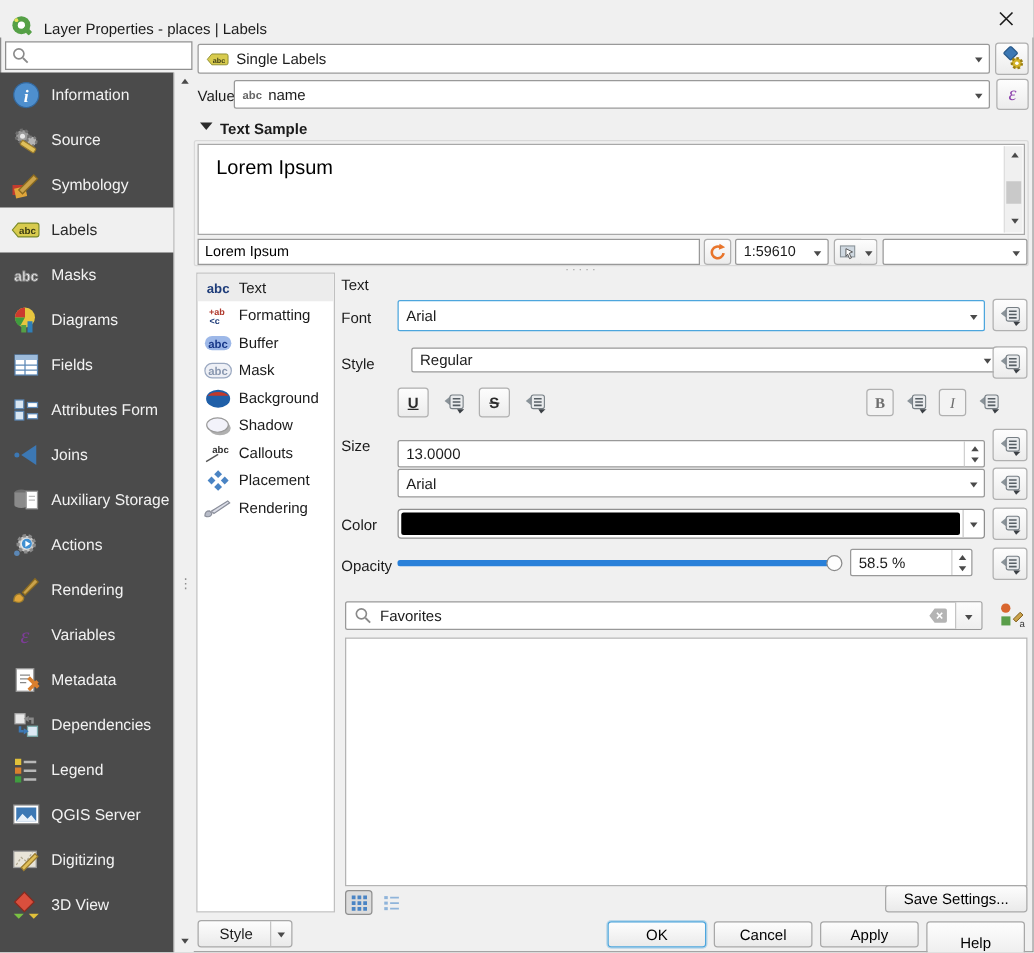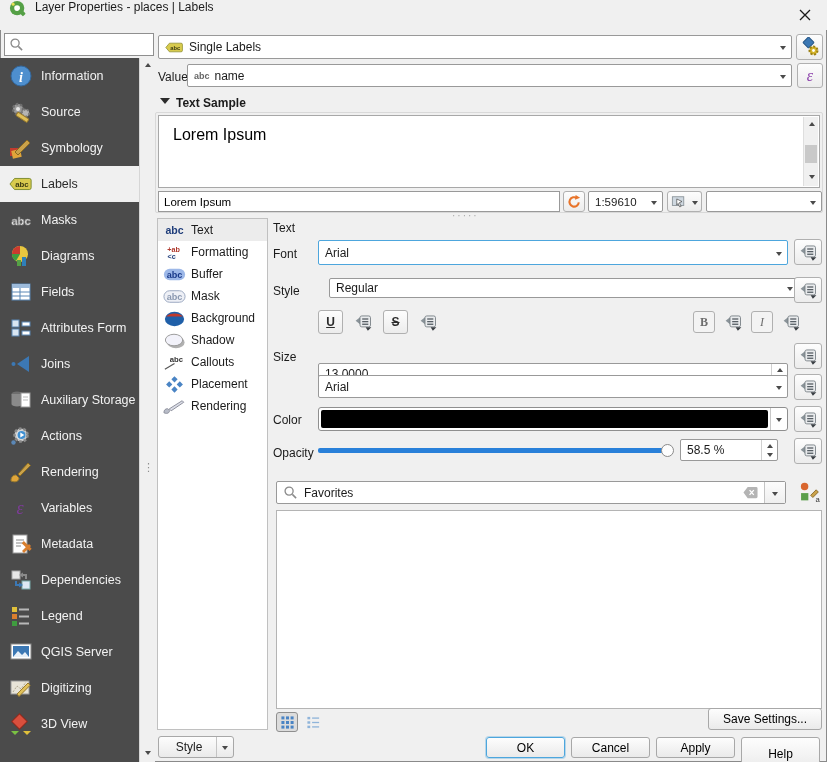--- a/index.html
+++ b/index.html
@@ -8,7 +8,7 @@
   .window{position:relative;width:827px;height:762px;background:#f0f0f0;overflow:hidden;box-shadow:inset 0 0 0 1px #8a8a8a}
   .abs{position:absolute}
   
-  .titlebar{position:absolute;left:0;top:0;width:100%;height:30px;background:#f0f0f0;display:flex;align-items:flex-start;gap:8px;padding-left:9px}
+  .titlebar{position:absolute;left:0;top:0;width:100%;height:30px;background:#f0f0f0;display:flex;align-items:flex-end;gap:8px;padding-left:9px}
   .title-text{font-size:12px;white-space:nowrap}
   .close-btn{position:absolute;right:0;top:0;width:44px;height:30px;display:flex;align-items:center;justify-content:center;cursor:default}
   

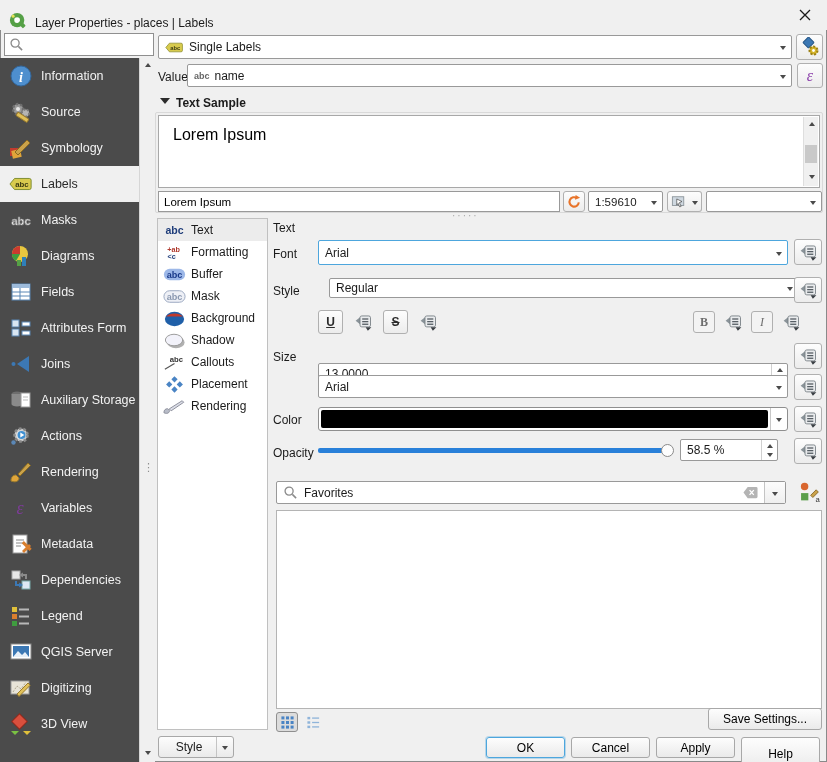--- a/index.html
+++ b/index.html
@@ -598,7 +598,7 @@
   </div>
 
   <span class="lbl" style="left:273px;top:350px">Size</span>
-  <div class="spin" style="left:318px;top:363px;width:470px;height:22px">
+  <div class="spin" style="left:318px;top:352px;width:470px;height:22px">
     <span>13.0000</span>
     <span class="spin-ctrl">
         <div>

